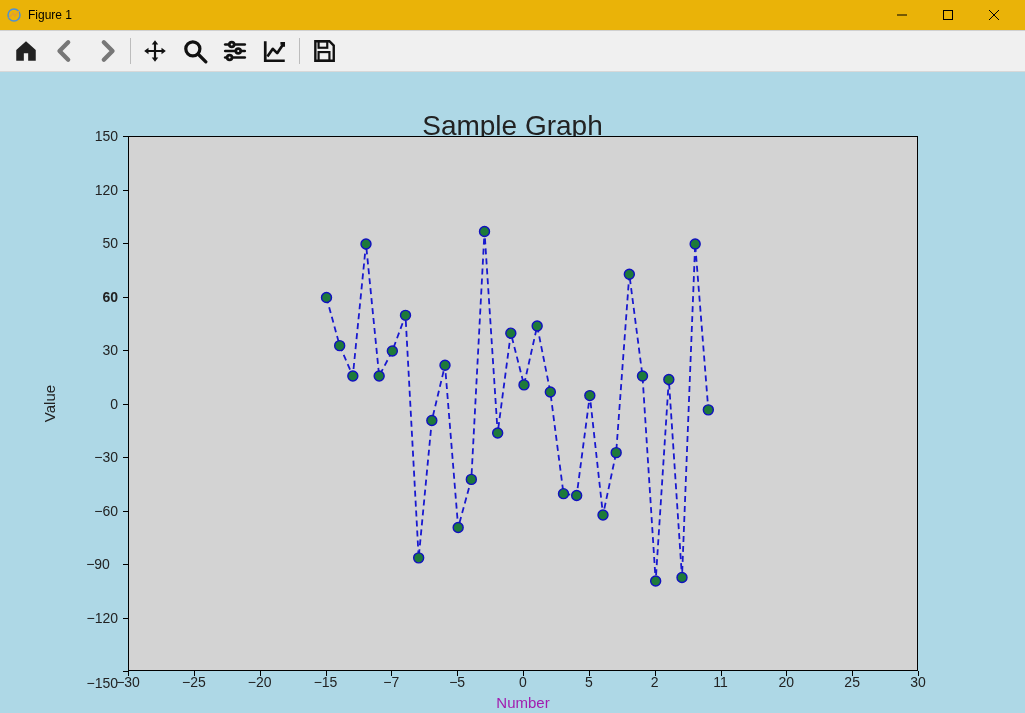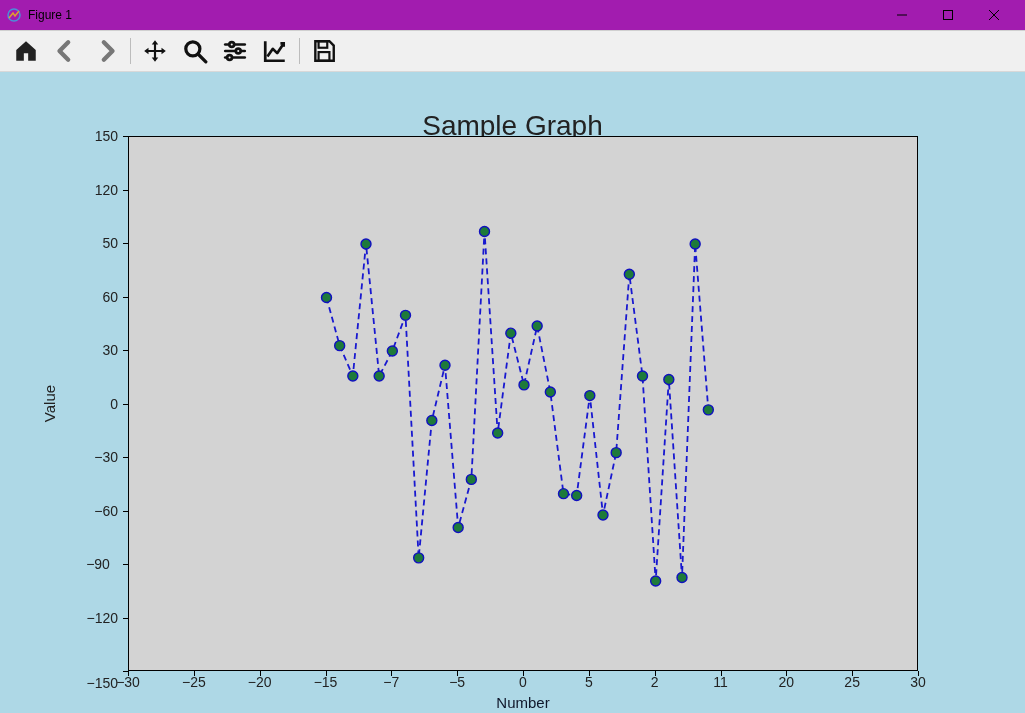--- a/index.html
+++ b/index.html
@@ -14,7 +14,7 @@
   
   .titlebar {
     height: 30px;
-    background: #a21caf;
+    background: #eab308;
     border-bottom: 1px solid #d0d0d0;
     display: flex;
     align-items: center;

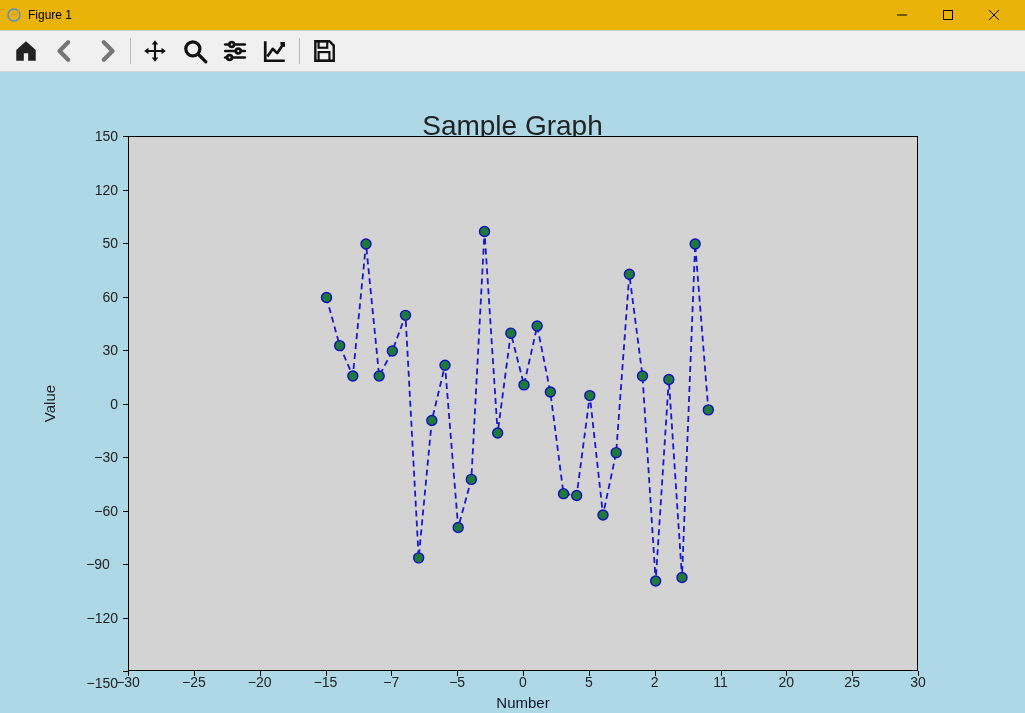--- a/index.html
+++ b/index.html
@@ -290,7 +290,7 @@
       <div class="tickmark-y" style="top: 278px;"></div>
       <div class="tick-y" style="top: 278px; left: 78px; width: 40px; direction: ltr; text-align: right;">30</div>
       <div class="tickmark-y" style="top: 224.5px;"></div>
-      <div class="tick-y" style="top: 224.5px; left: 78px; width: 40px; direction: ltr; text-align: right;">60</div>
+      <div class="tick-y" style="top: 224.5px; left: 78px; width: 40px; direction: ltr; text-align: right; font-weight: bold;">60</div>
       <div class="tickmark-y" style="top: 171px;"></div>
       <div class="tick-y" style="top: 171px; left: 78px; width: 40px; direction: ltr; text-align: right;">50</div>
       <div class="tickmark-y" style="top: 117.5px;"></div>

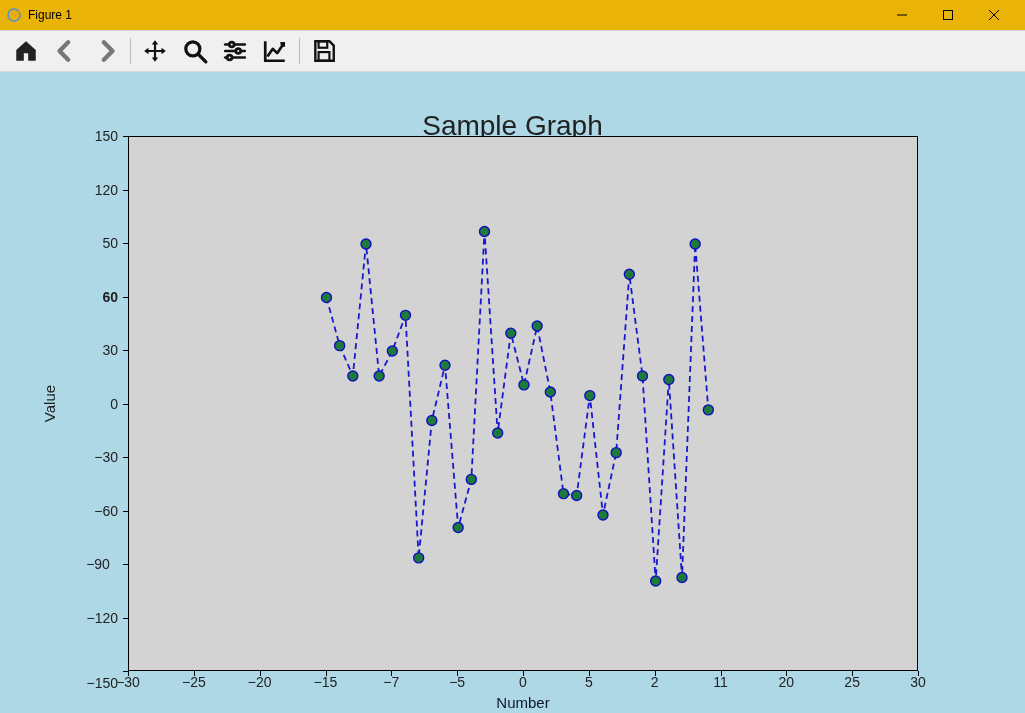--- a/index.html
+++ b/index.html
@@ -85,7 +85,7 @@
     left: 128px; width: 790px;
     top: 622px;
     text-align: center;
-    font-size: 15px; color: #0f172a;
+    font-size: 15px; color: #a21caf;
   }
   .ylabel {
     position: absolute;

